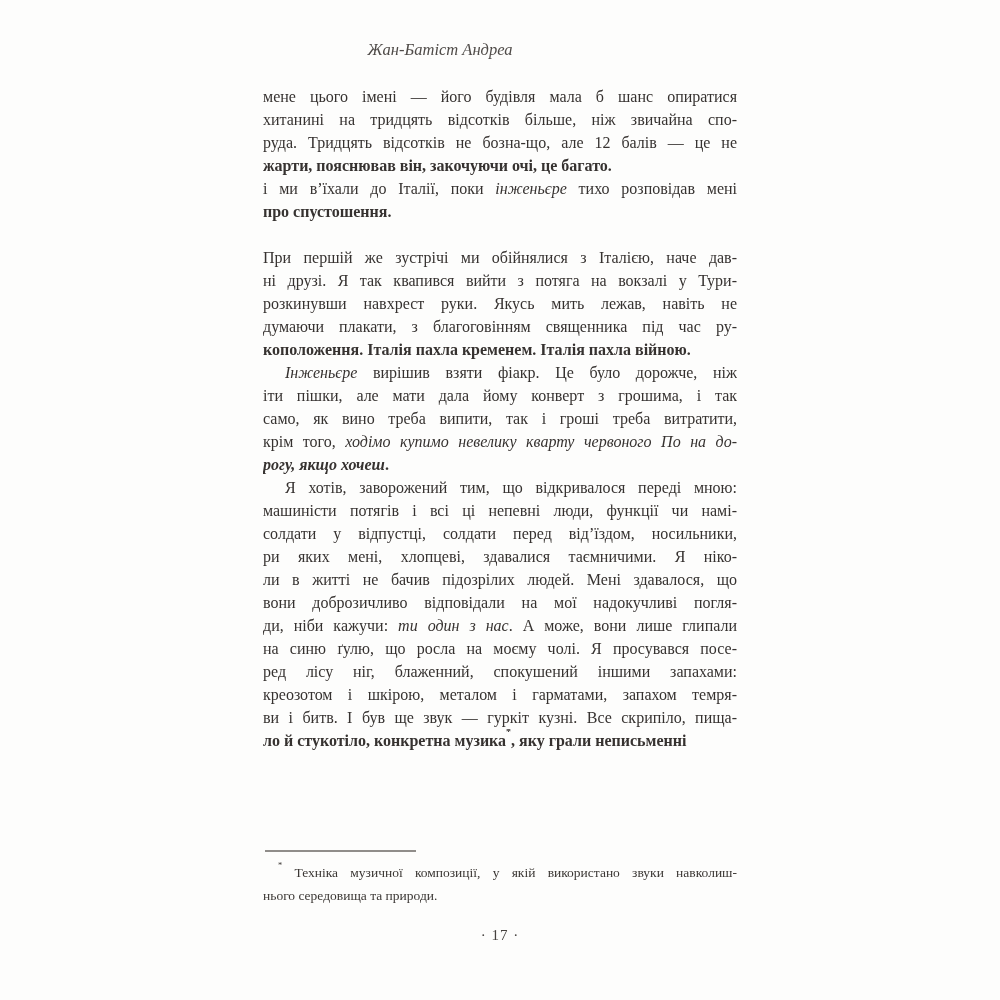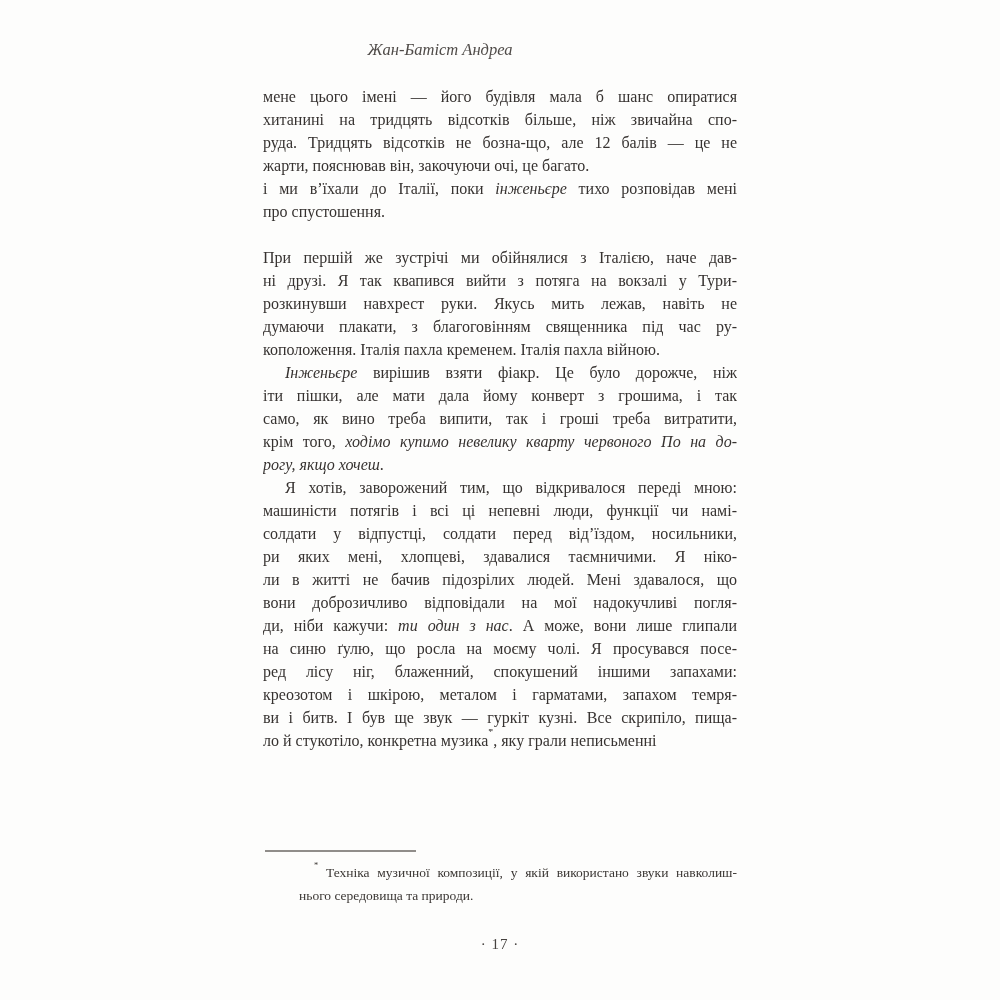--- a/index.html
+++ b/index.html
@@ -46,6 +46,7 @@
   .line.last{
     text-align:left;
     text-align-last:left;
+    font-weight:bold;
   }
   .line.indent{text-indent:22px;}
   .spacer{height:23px;}

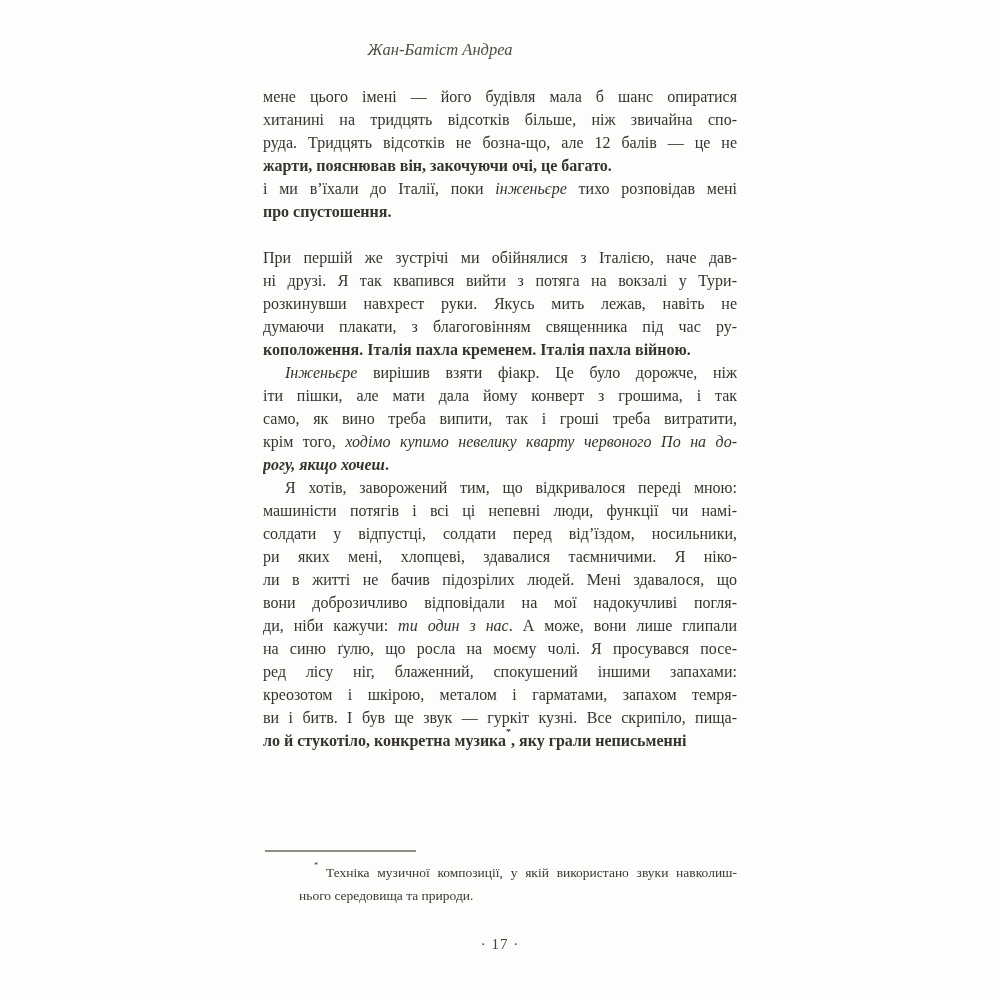--- a/index.html
+++ b/index.html
@@ -79,7 +79,6 @@
     overflow:hidden;
     text-align:justify;
     text-align-last:justify;
-    margin-left:36px;
   }
   .fn-line.last{text-align:right;text-align-last:left;}
   .fn-line.indent{text-indent:15px;}

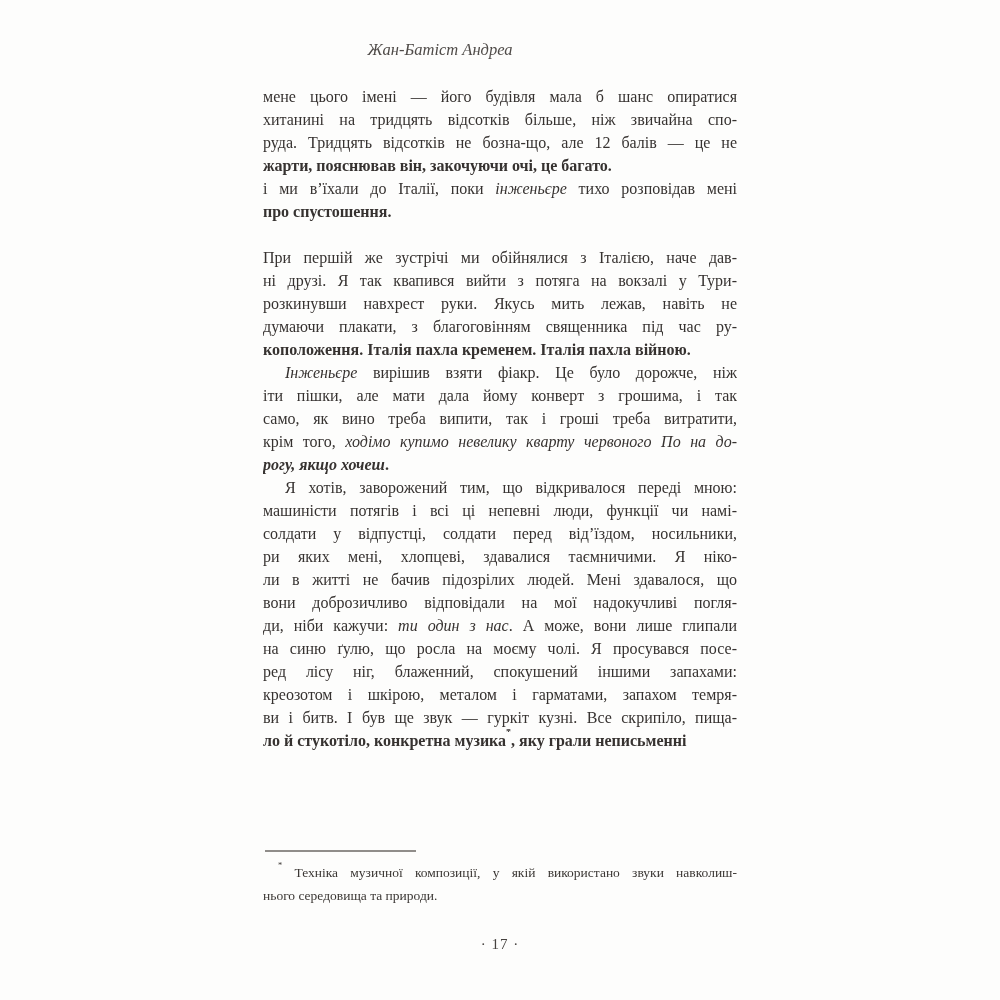--- a/index.html
+++ b/index.html
@@ -91,7 +91,6 @@
     font-size:15px;
     letter-spacing:1px;
     color:#45413e;
-    margin-top:9px;
   }
 </style>
 </head>

